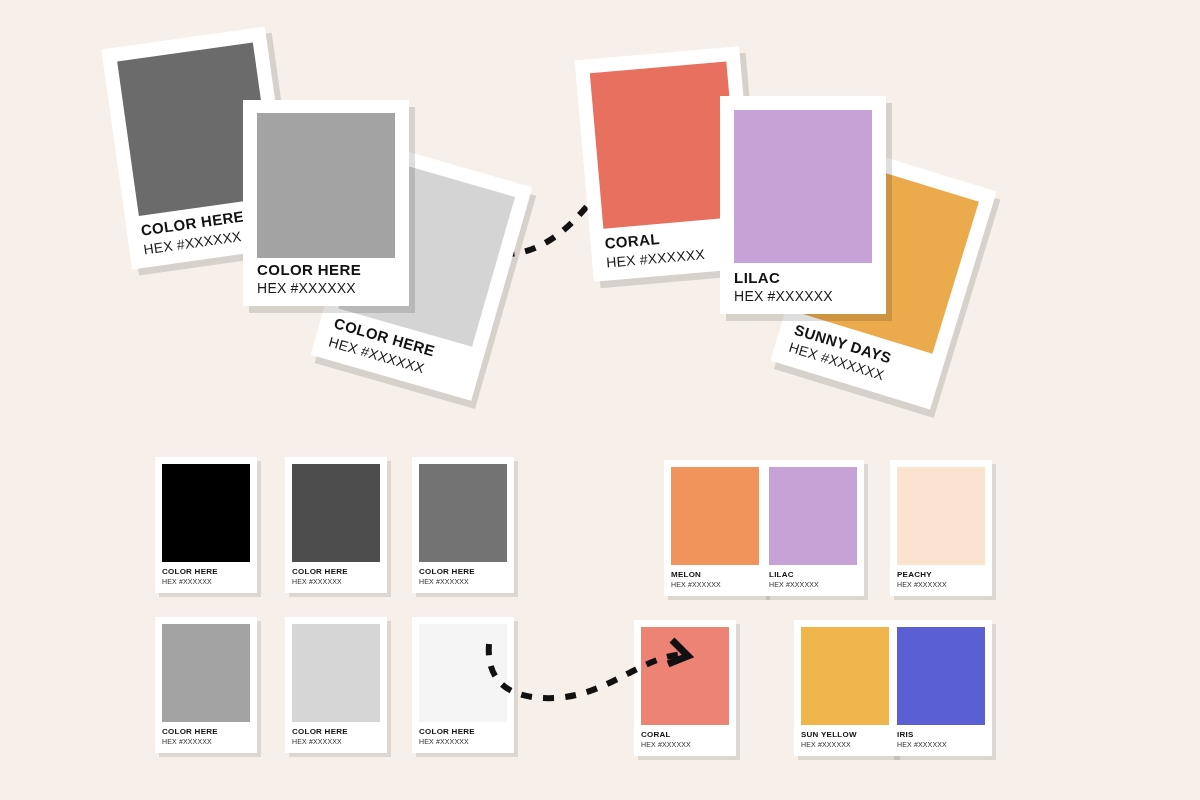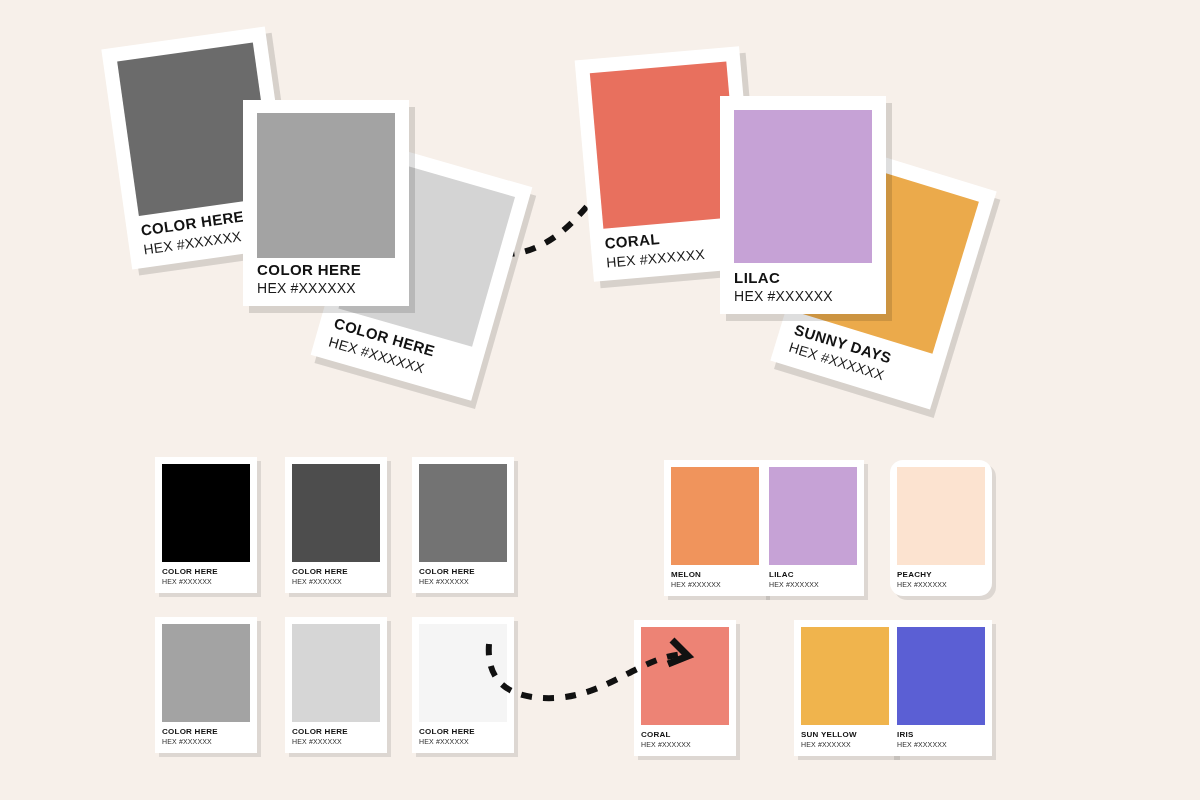--- a/index.html
+++ b/index.html
@@ -175,7 +175,7 @@
           <div class="hex">HEX #XXXXXX</div>
         </div>
       </div>
-      <div class="chip" style="left: 890px; top: 460px; border-radius: 13px;">
+      <div class="chip" style="left: 890px; top: 460px;">
         <div class="swatch" style="background: rgb(252, 227, 208);"></div>
         <div class="meta">
           <div class="name">PEACHY</div>

